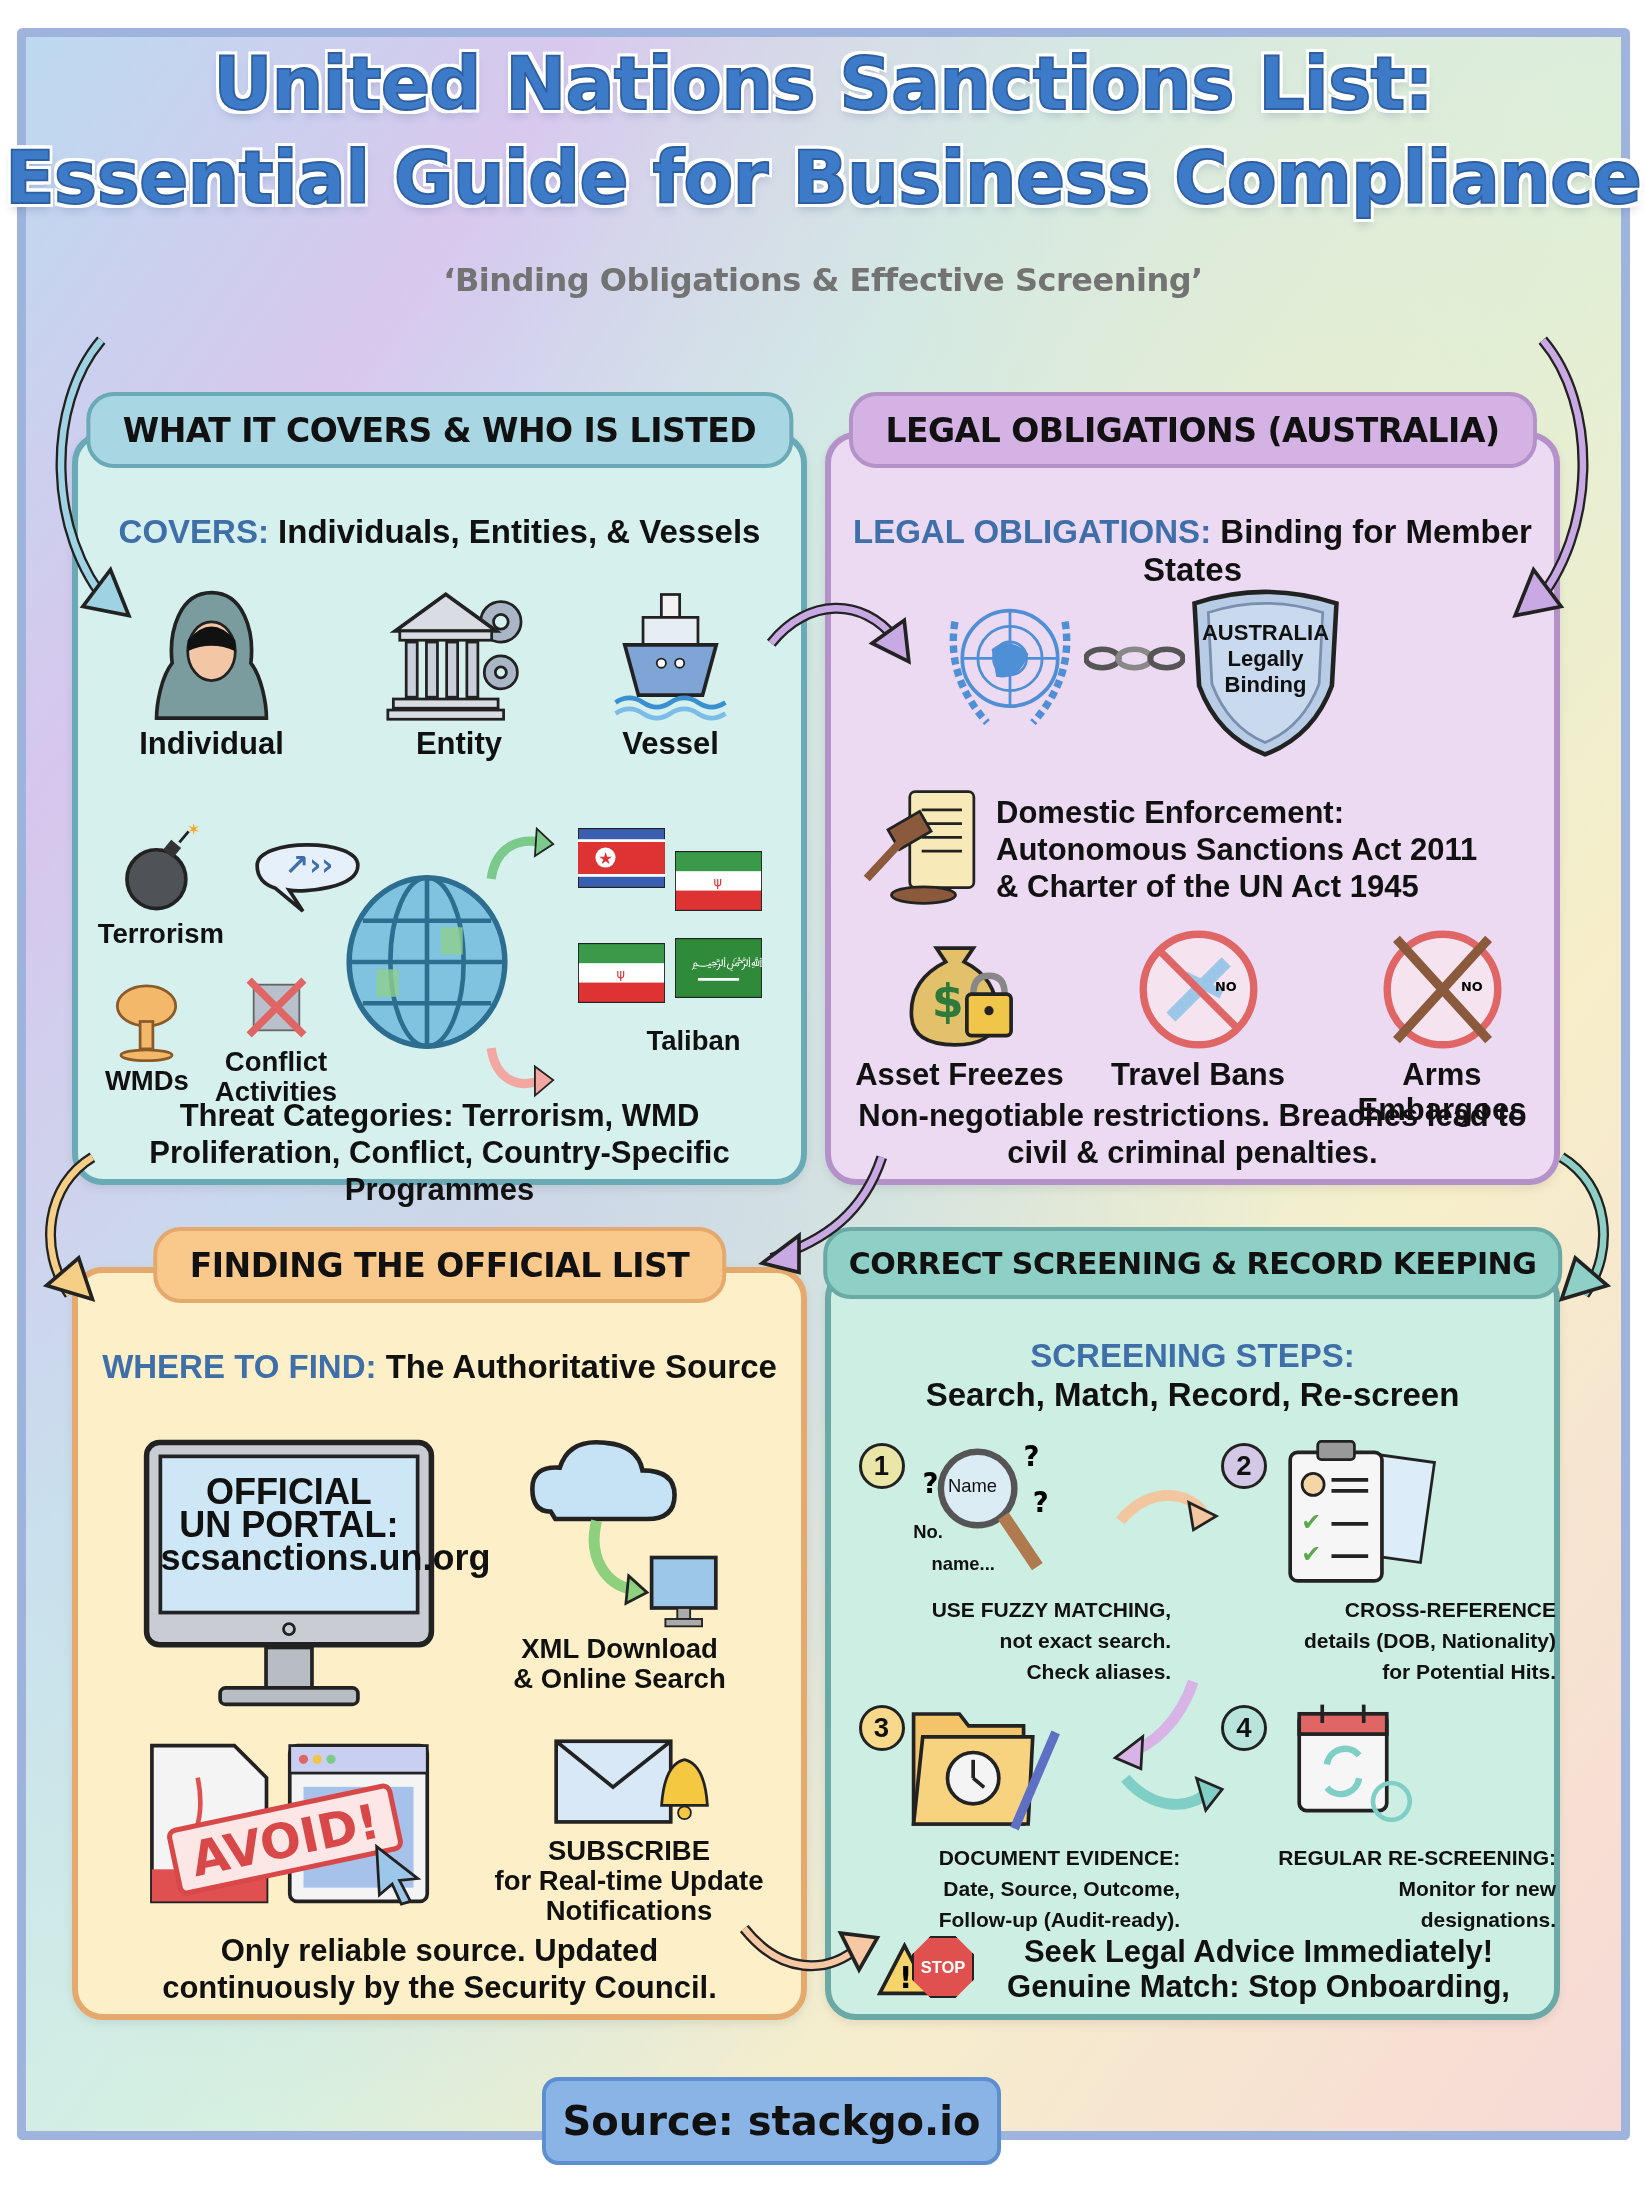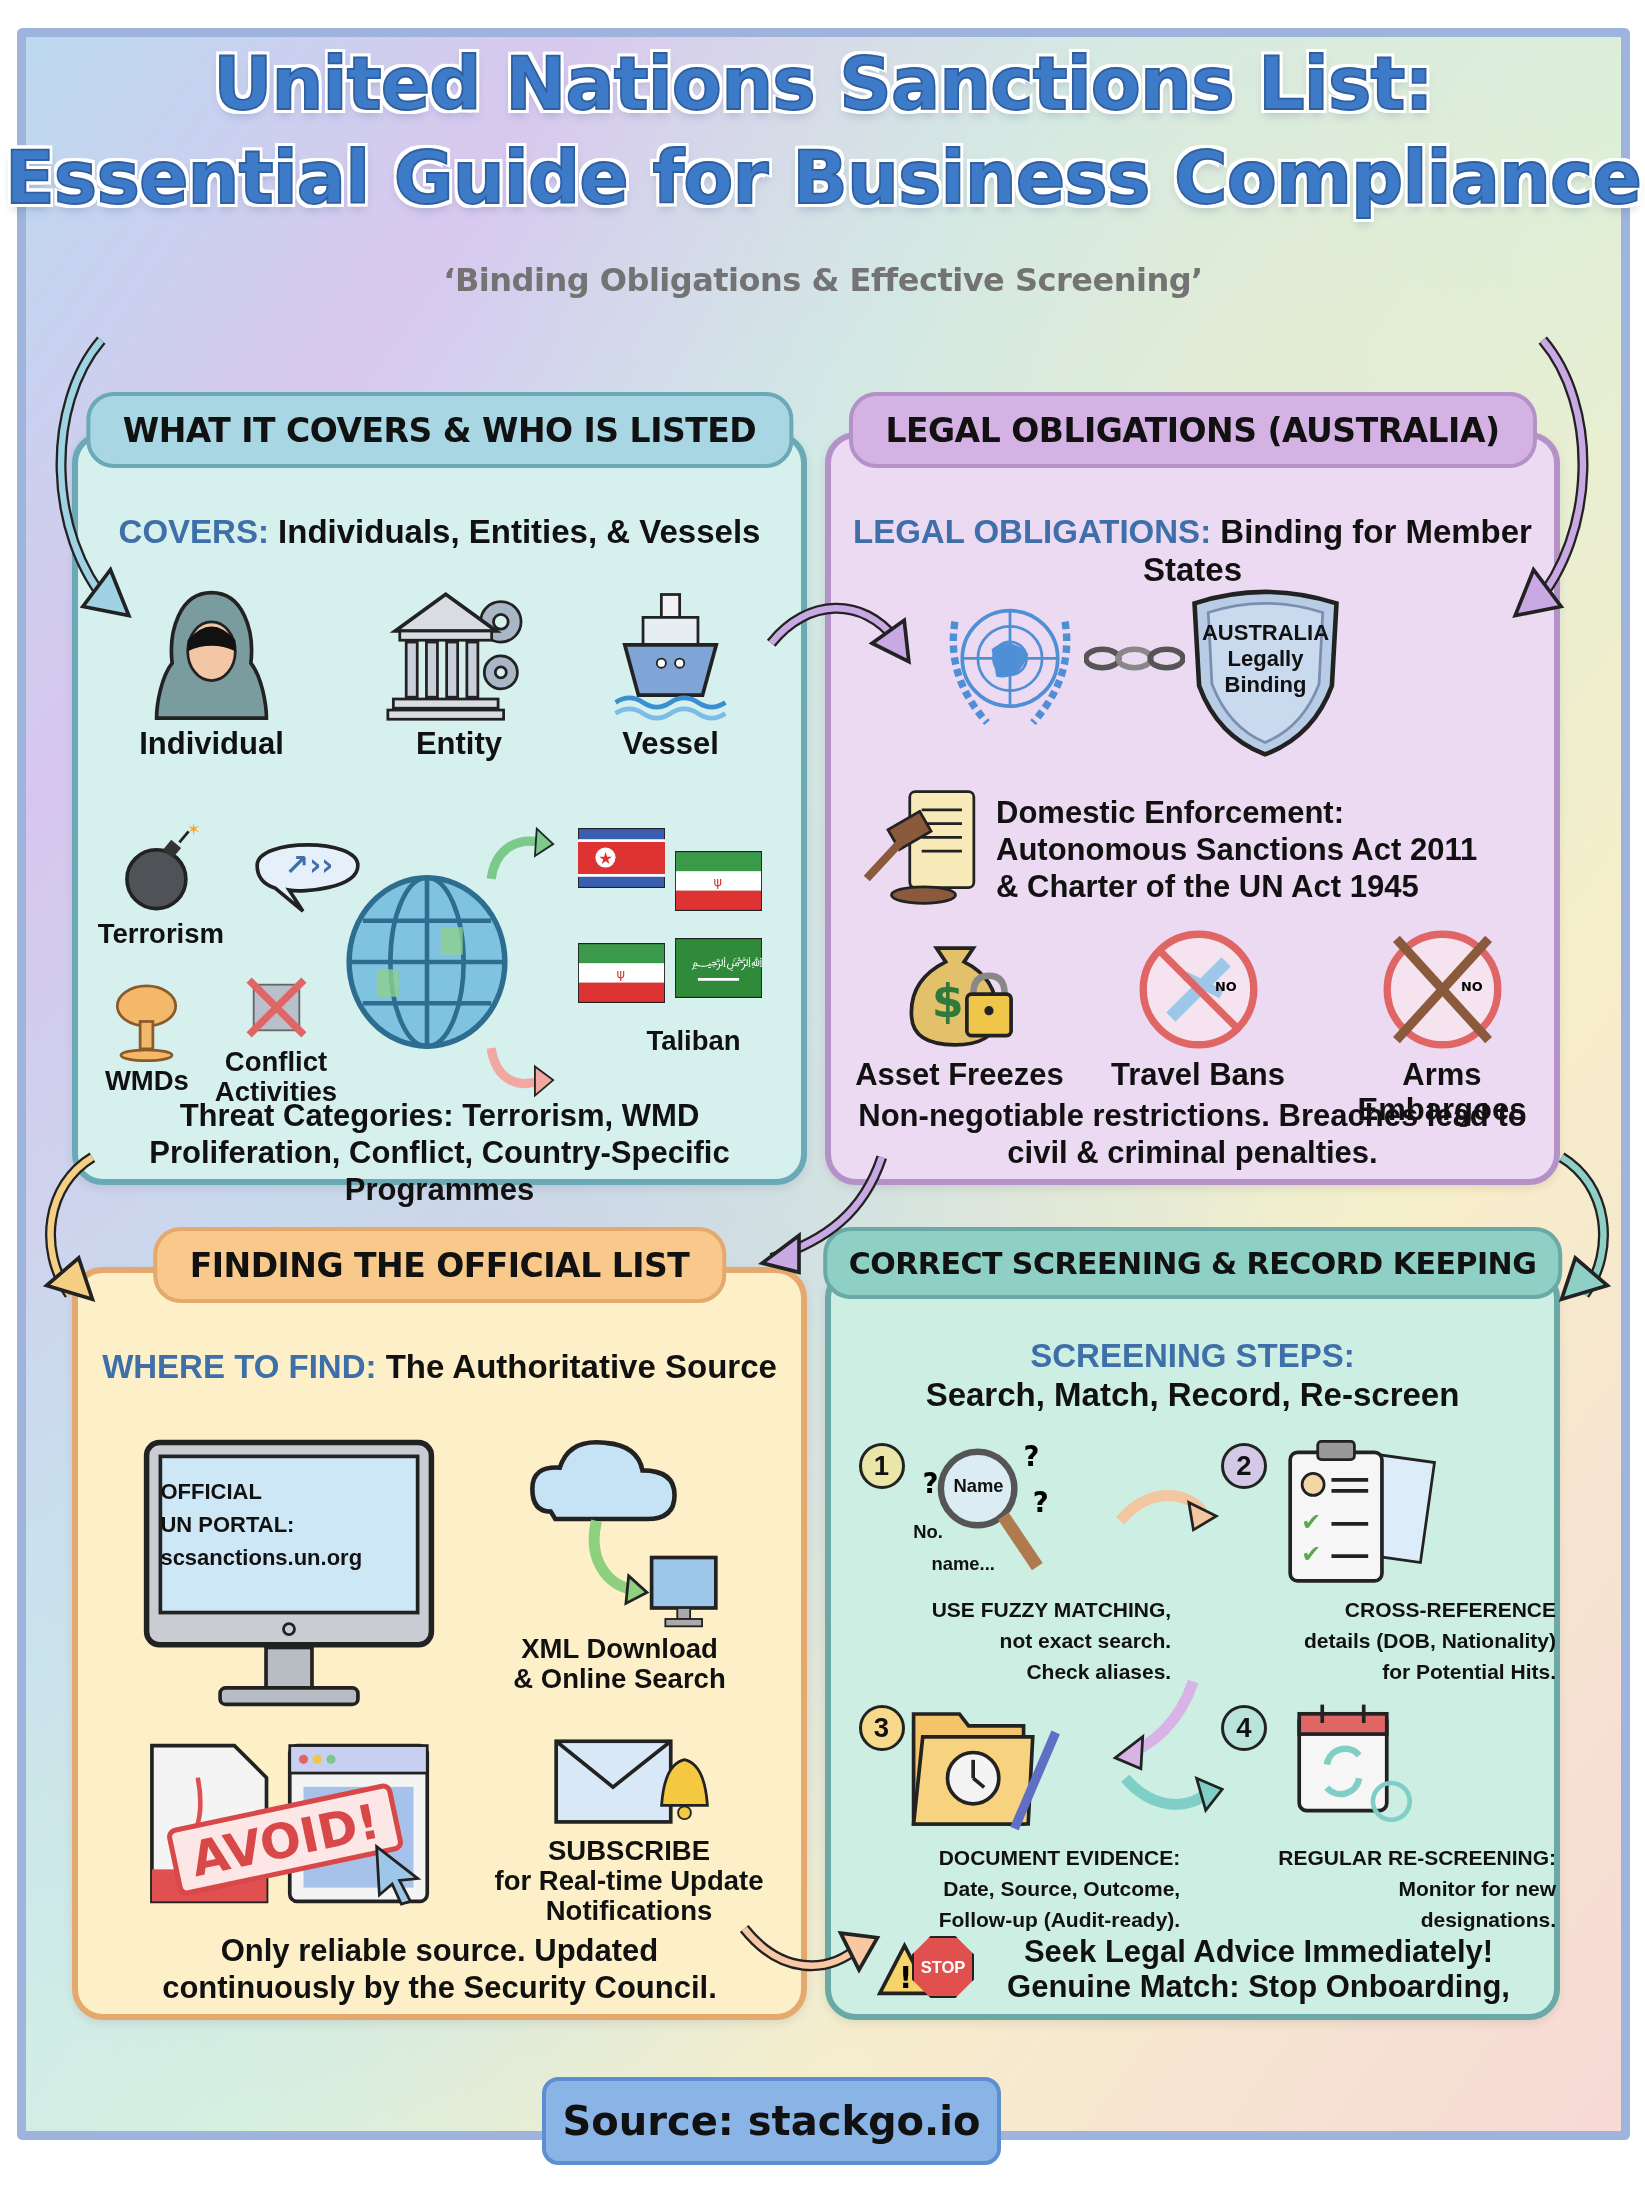--- a/index.html
+++ b/index.html
@@ -346,7 +346,7 @@
       <rect x="135" y="228" width="50" height="45" fill="#b8bcc3" stroke="#222" stroke-width="4"></rect>
       <rect x="85" y="272" width="150" height="18" rx="6" fill="#b8bcc3" stroke="#222" stroke-width="4"></rect>
     </svg>
-    <div style="position:absolute;left:18.4px;top:37px;width:257px;font-family:'Liberation Sans',sans-serif;font-weight:bold;font-size:22px;line-height:33px;">
+    <div style="position:absolute;left:18.4px;top:37px;width:257px;text-align:center;font-family:'Liberation Sans',sans-serif;font-weight:bold;font-size:36px;line-height:33px;">
       <div>OFFICIAL</div>
       <div>UN PORTAL:</div>
       <div>scsanctions.un.org</div>

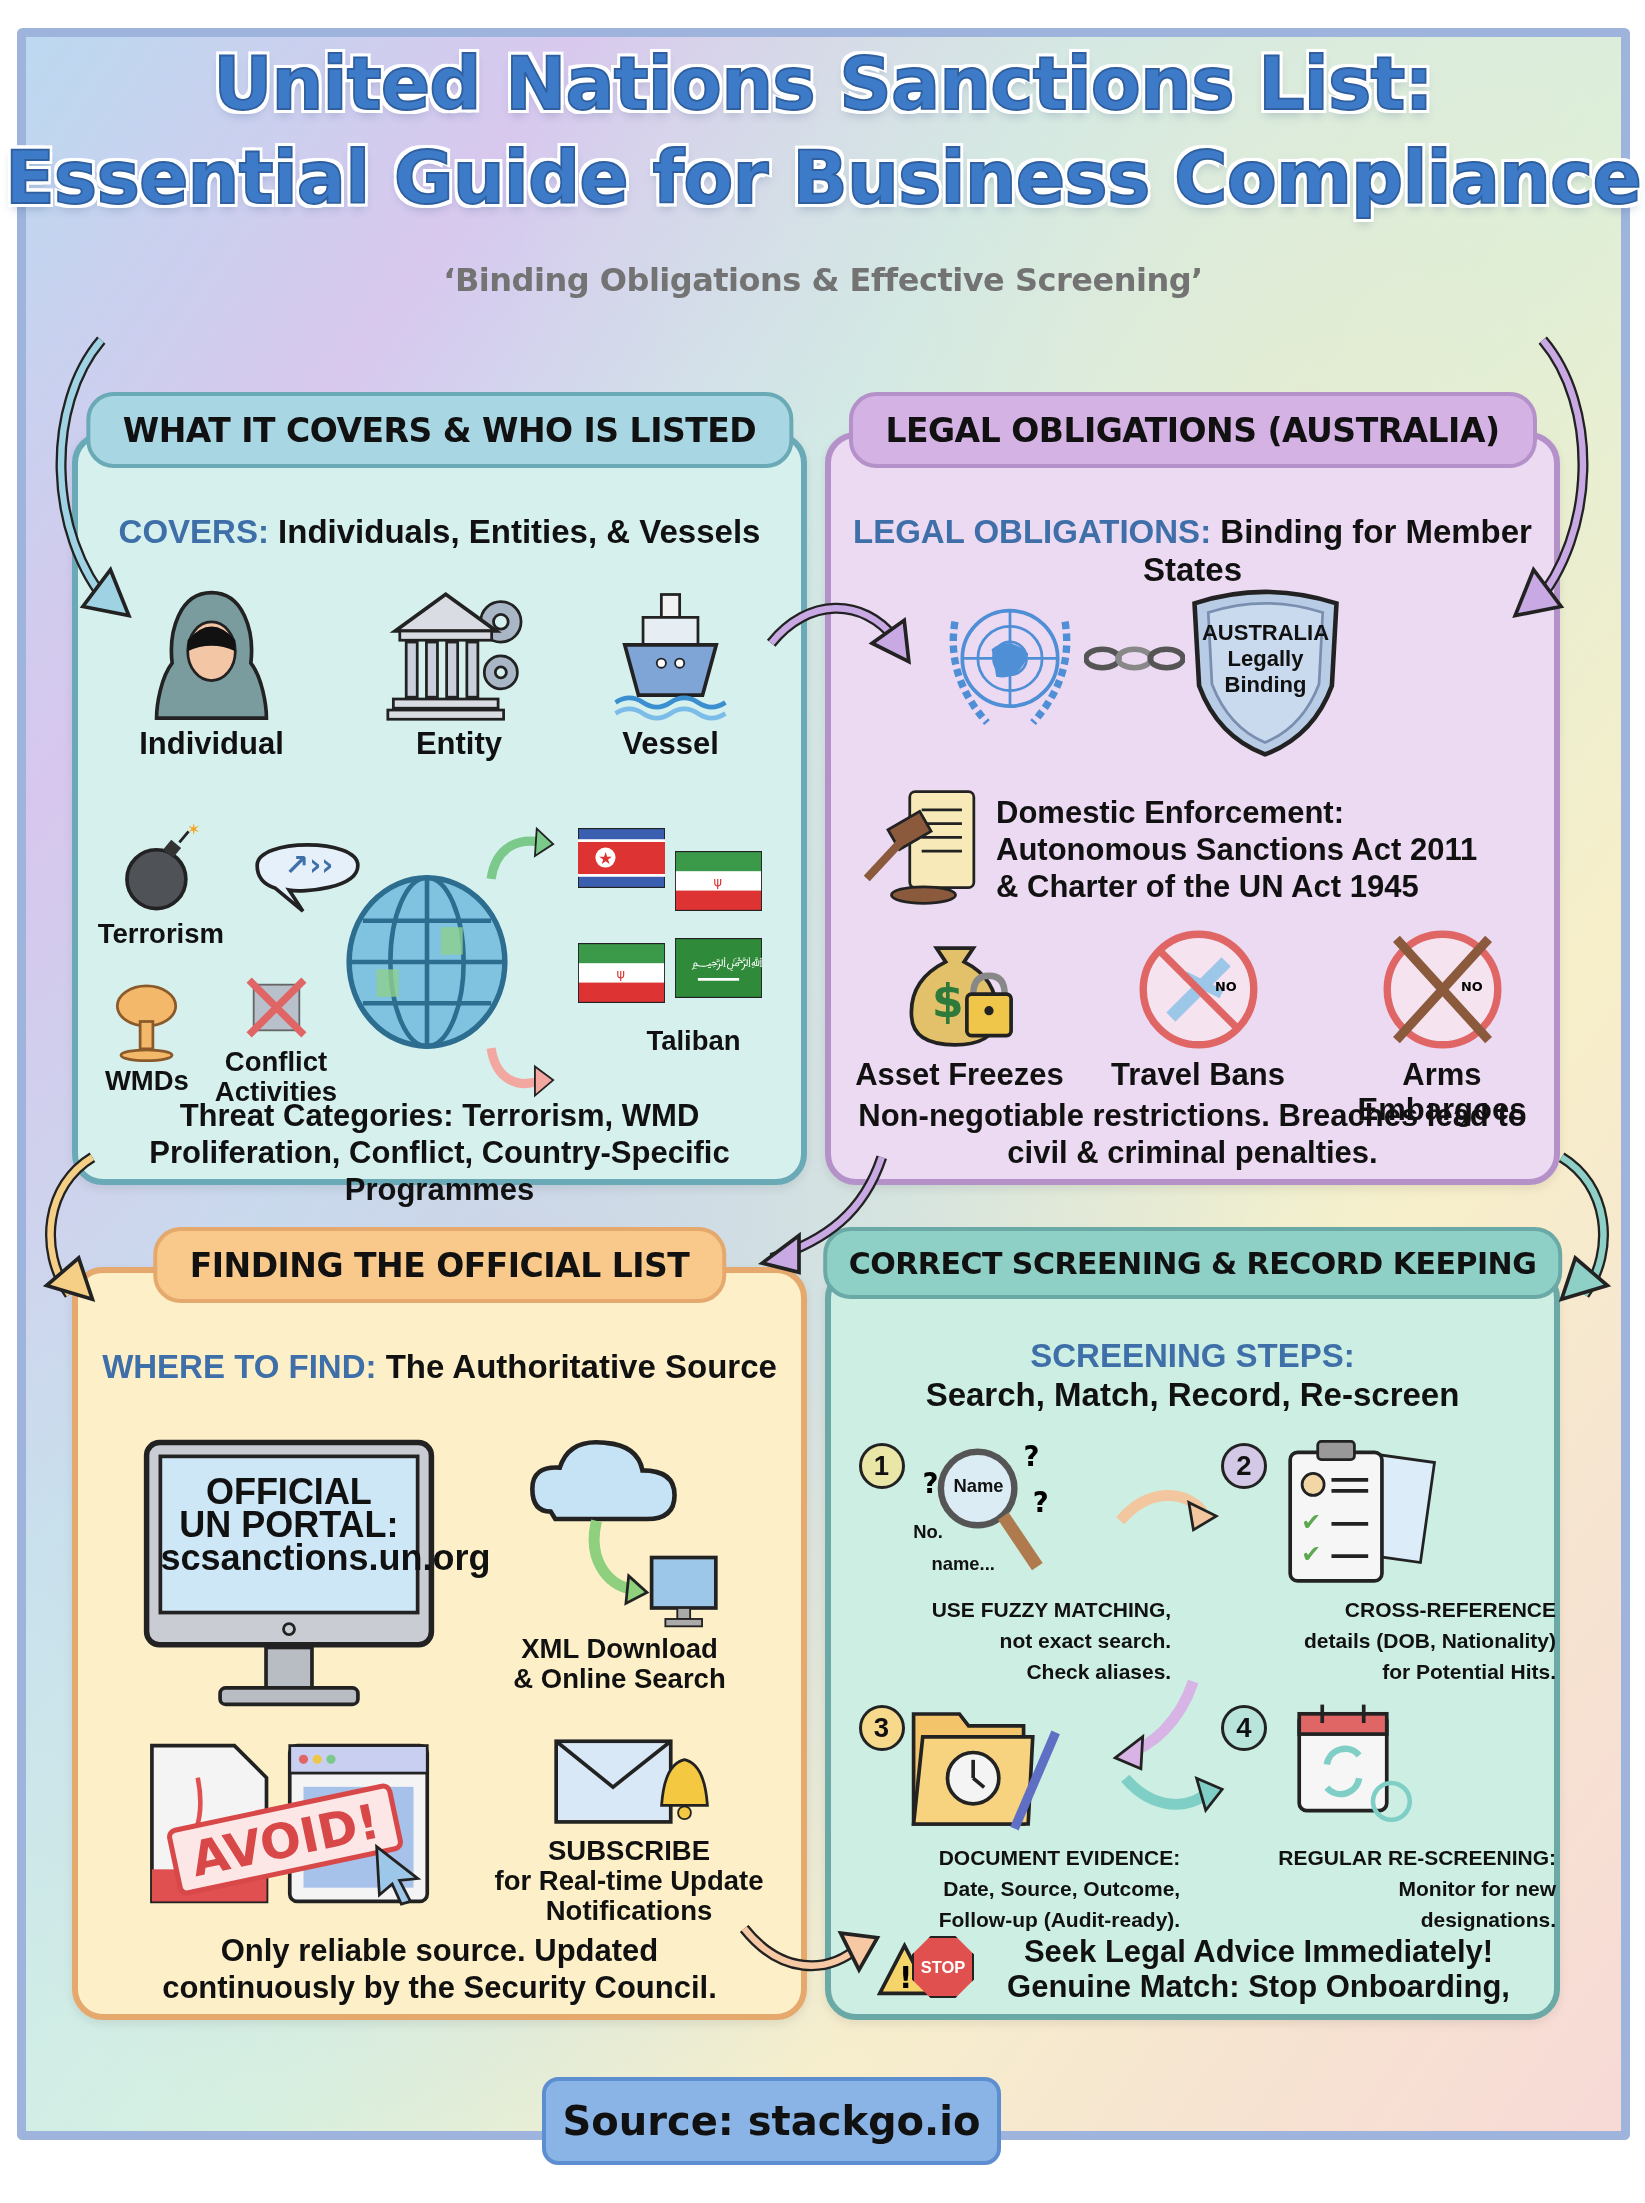--- a/index.html
+++ b/index.html
@@ -415,7 +415,7 @@
       <text x="130" y="30" font-size="30" font-weight="bold">?</text>
       <text x="140" y="80" font-size="30" font-weight="bold">?</text>
     </svg>
-    <div style="position:absolute;left:44px;top:37px;width:61px;text-align:center;font-family:'Liberation Sans',sans-serif;font-weight:bold;font-size:18.4px">Name</div>
+    <div style="position:absolute;left:44px;top:37px;width:61px;font-family:'Liberation Sans',sans-serif;font-weight:normal;font-size:18.4px">Name</div>
     <div style="position:absolute;left:9.2px;top:83px;font-family:'Liberation Sans',sans-serif;font-weight:bold;font-size:18.4px">No.</div>
     <div style="position:absolute;left:27.5px;top:115px;font-family:'Liberation Sans',sans-serif;font-weight:bold;font-size:18.4px">name...</div>
   </div>

